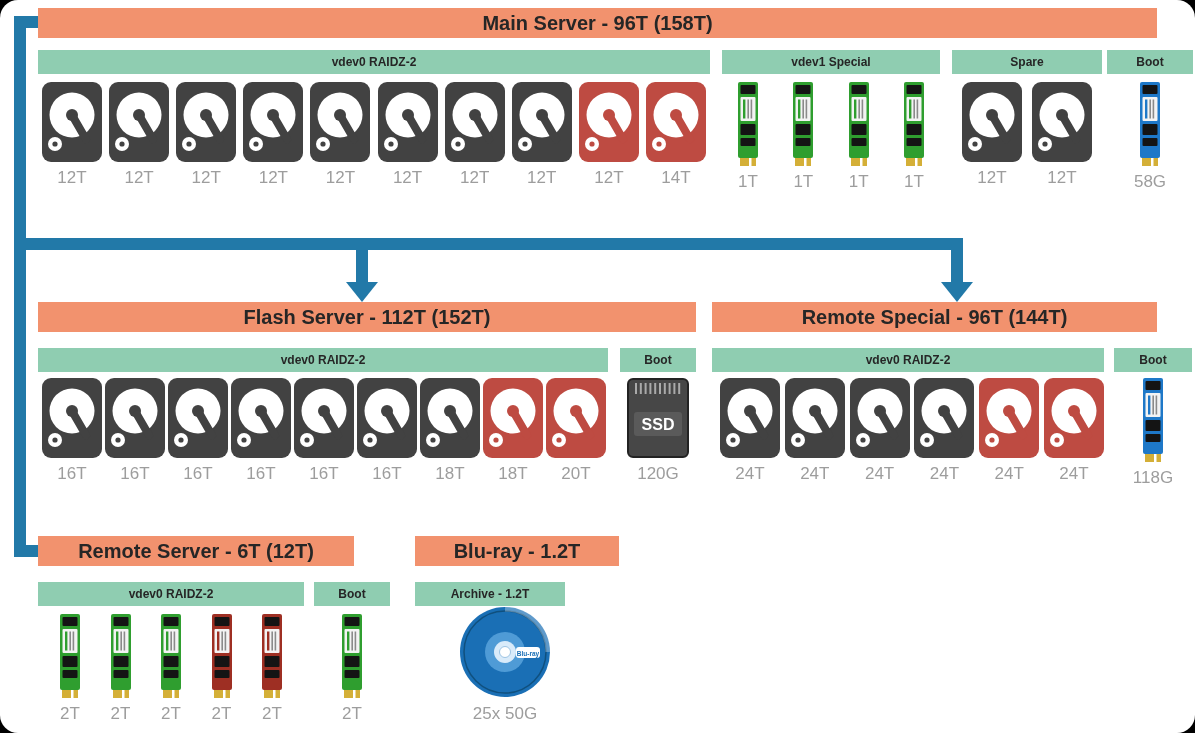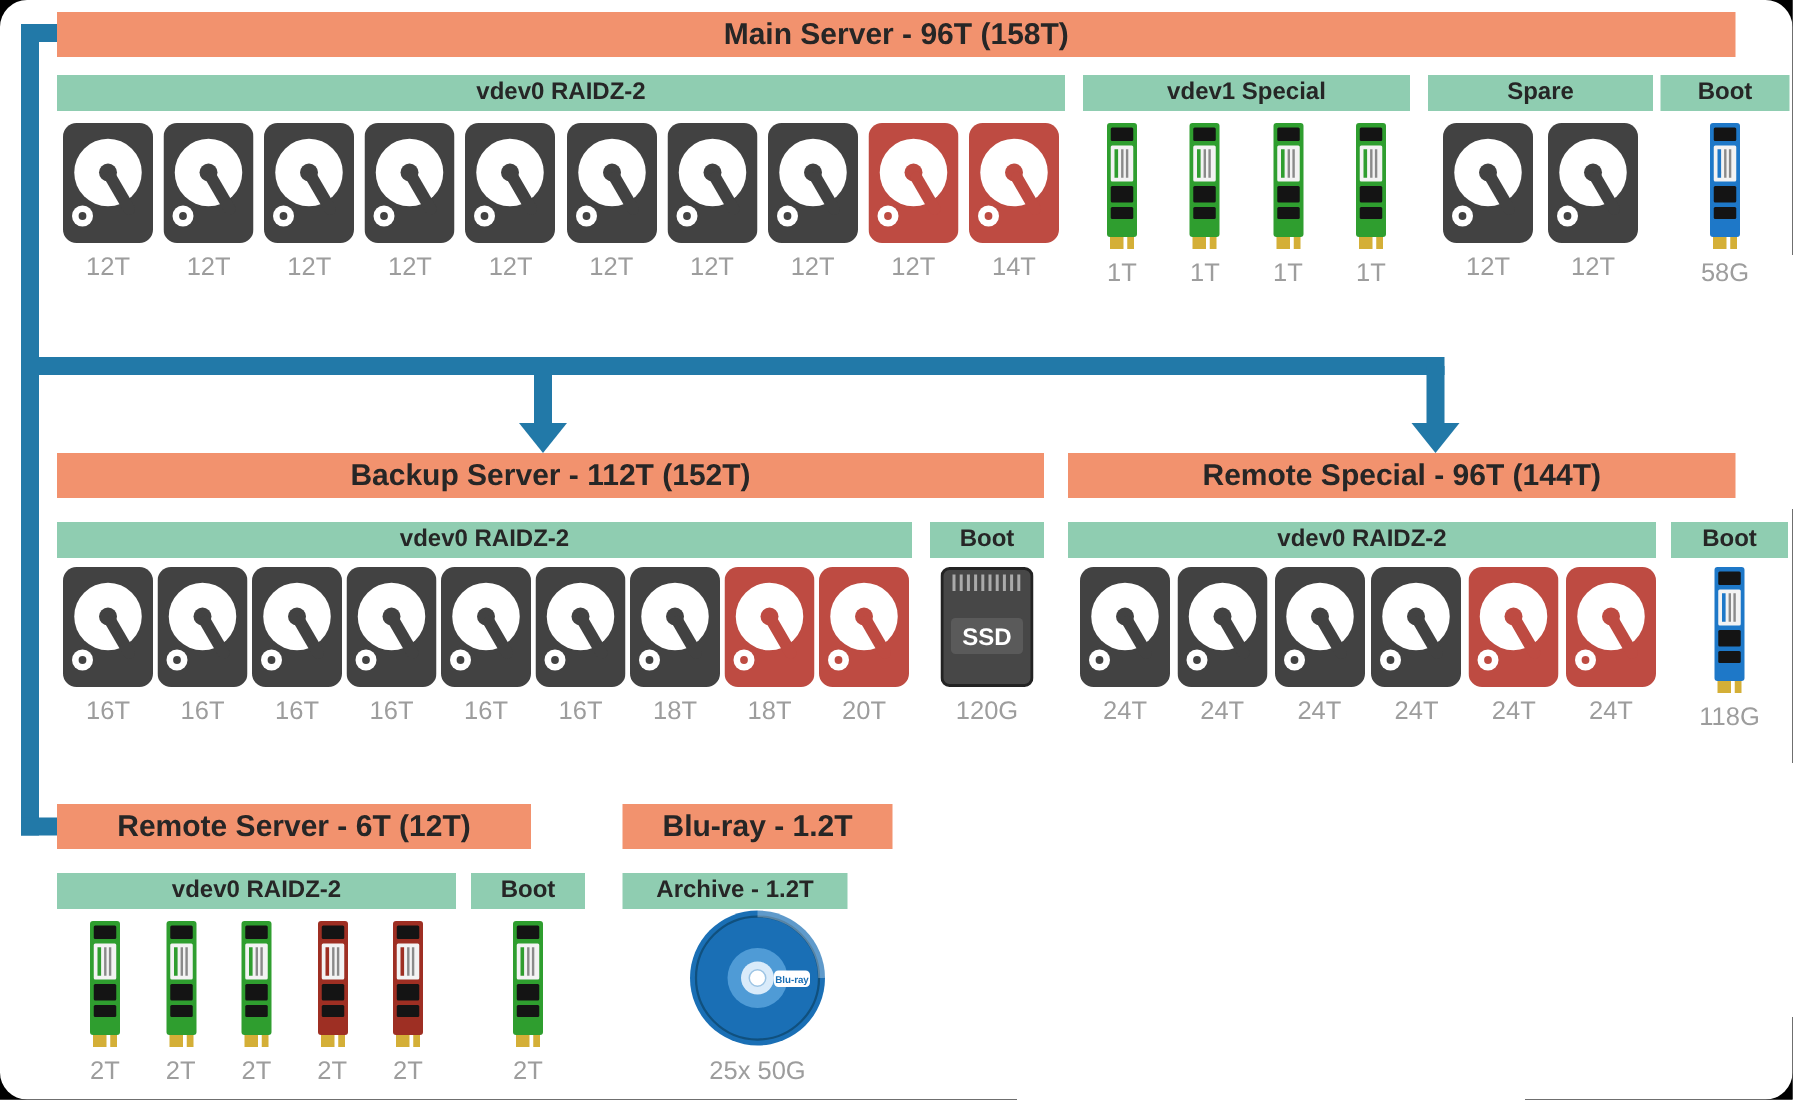--- a/index.html
+++ b/index.html
@@ -9,7 +9,7 @@
   .canvas{position:relative;width:1195px;height:733px;background:#ffffff;border-radius:18px;overflow:hidden}
   .hdr{position:absolute;display:flex;align-items:center;justify-content:center;font-weight:bold;color:#262626;white-space:nowrap}
   .server-hdr{height:30px;background:var(--salmon);font-size:20px}
-  .sect-hdr{height:24px;background:var(--green);font-size:16px}
+  .sect-hdr{height:24px;background:var(--green);font-size:12px}
   .drive-row{position:absolute;display:flex;justify-content:space-between;align-items:flex-start}
   .drive-row.center{justify-content:center}
   .drive{display:flex;flex-direction:column;align-items:center}

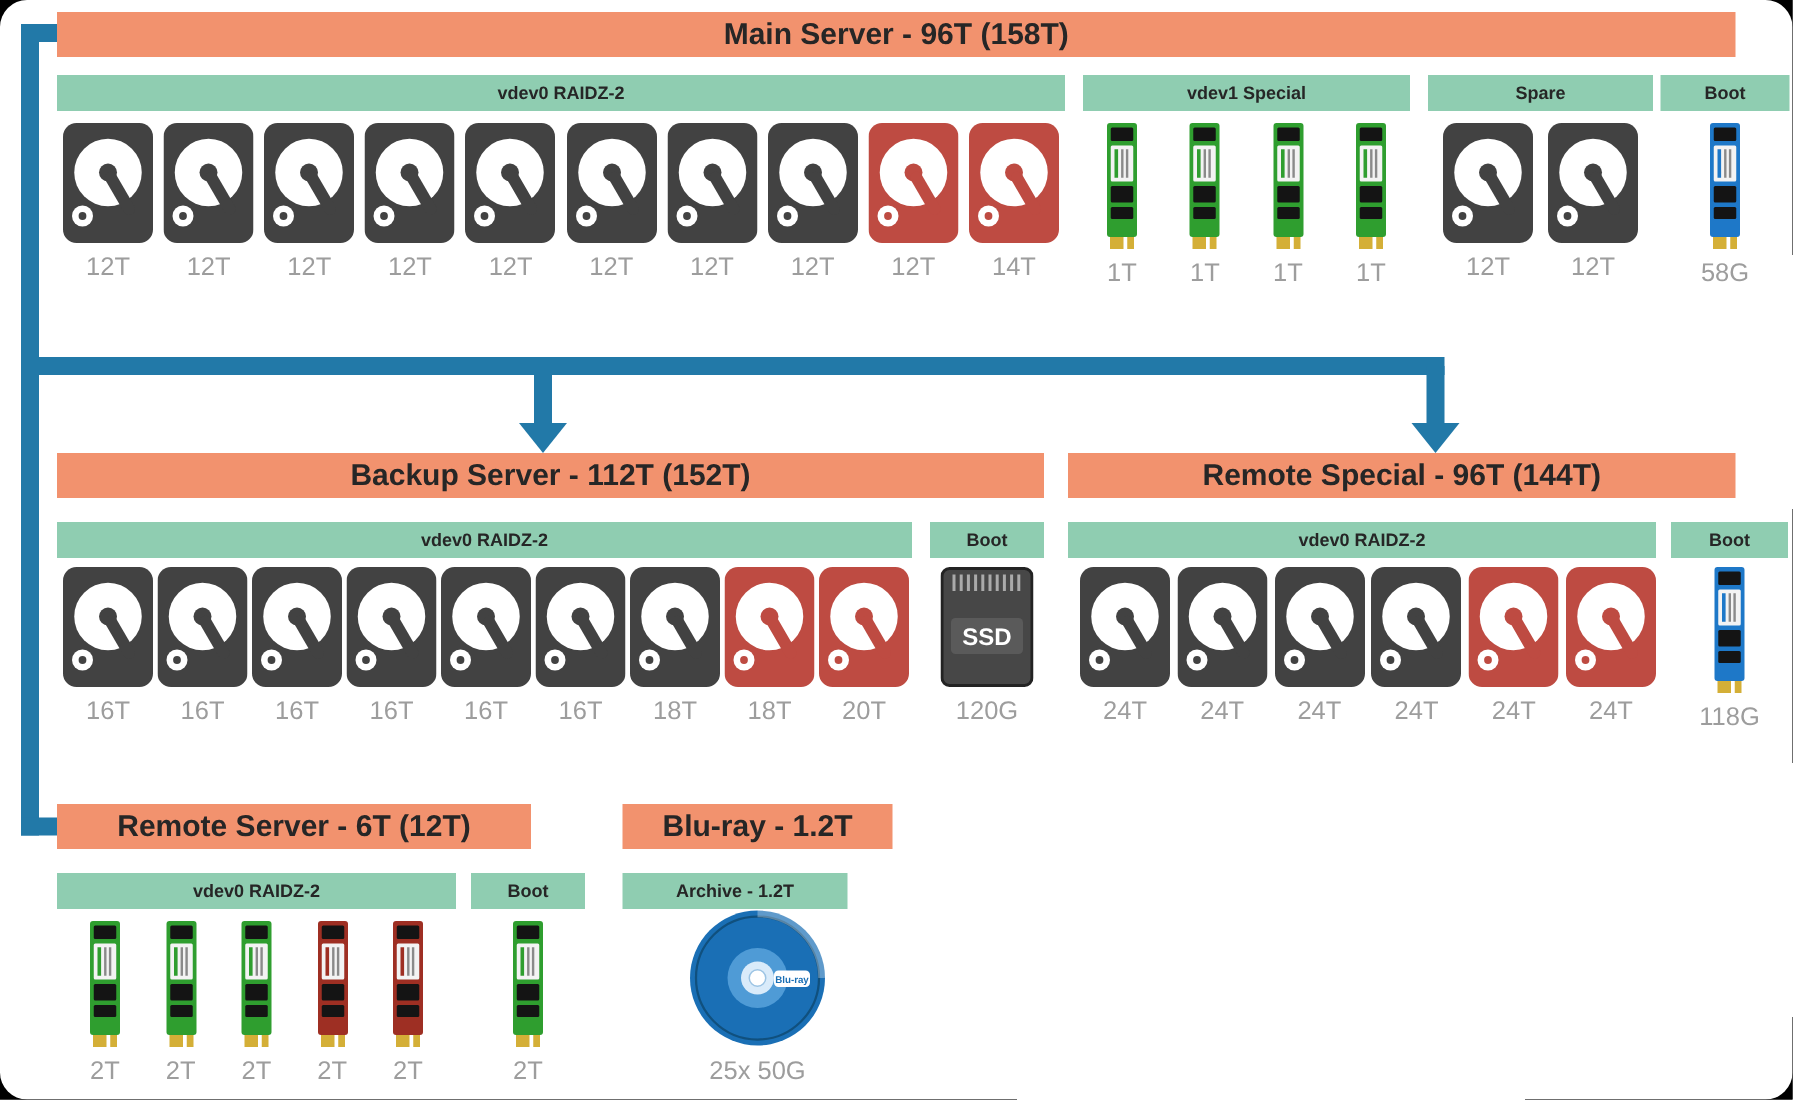--- a/index.html
+++ b/index.html
@@ -253,7 +253,7 @@
       </div>
     </div>
 
-  <div class="hdr server-hdr" style="left:38px;top:302px;width:658px">Backup Server - 112T (152T)</div>
+  <div class="hdr server-hdr" style="left:38px;top:302px;width:658px">Flash Server - 112T (152T)</div>
   <div class="hdr sect-hdr" style="left:38px;top:348px;width:570px">vdev0 RAIDZ-2</div>
   <div class="hdr sect-hdr" style="left:620px;top:348px;width:76px">Boot</div>
   <div class="drive-row" style="left:42px;top:378px;width:564px">

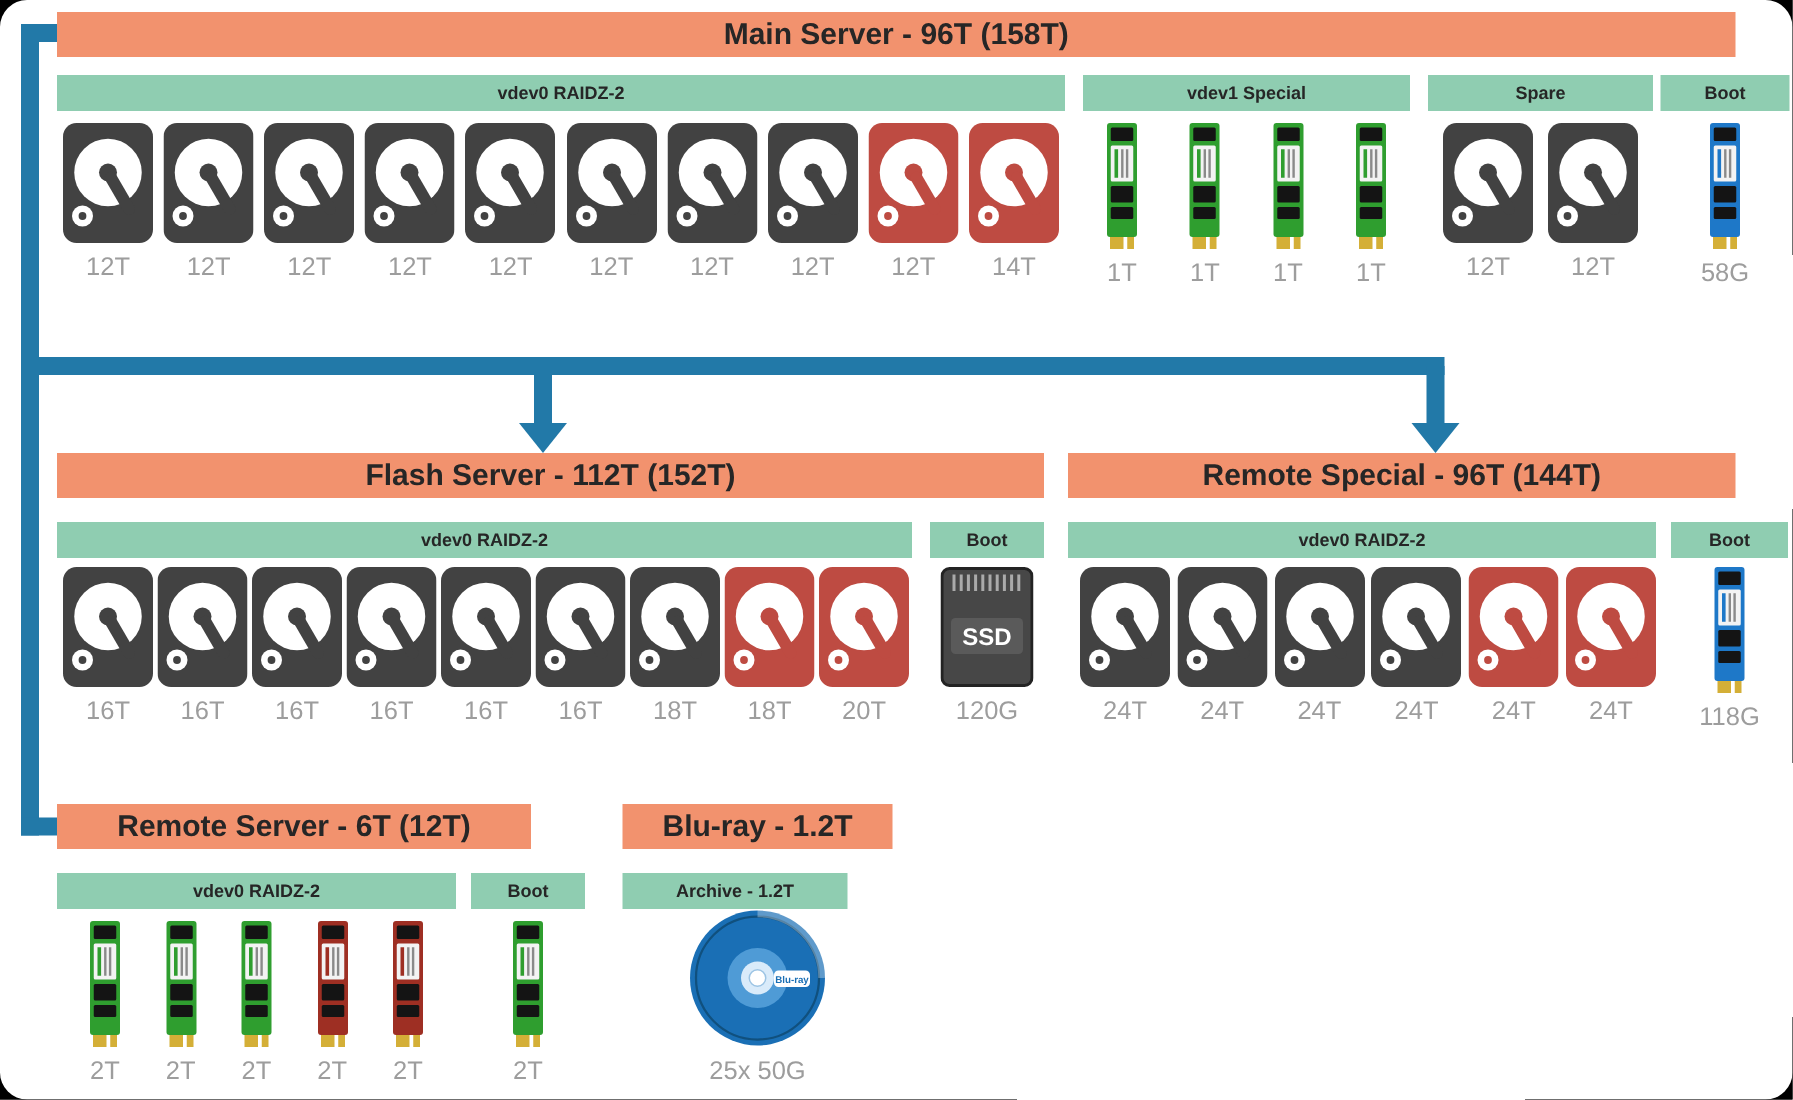--- a/index.html
+++ b/index.html
@@ -567,7 +567,7 @@
       </div>
     </div>
 
-  <div class="hdr server-hdr" style="left:415px;top:536px;width:180px">Blu-ray - 1.2T</div>
+  <div class="hdr server-hdr" style="left:415px;top:536px;width:204px">Blu-ray - 1.2T</div>
   <div class="hdr sect-hdr" style="left:415px;top:582px;width:150px">Archive - 1.2T</div>
   <div class="drive-row center" style="left:449px;top:606px;width:112px">
       <div class="drive">

